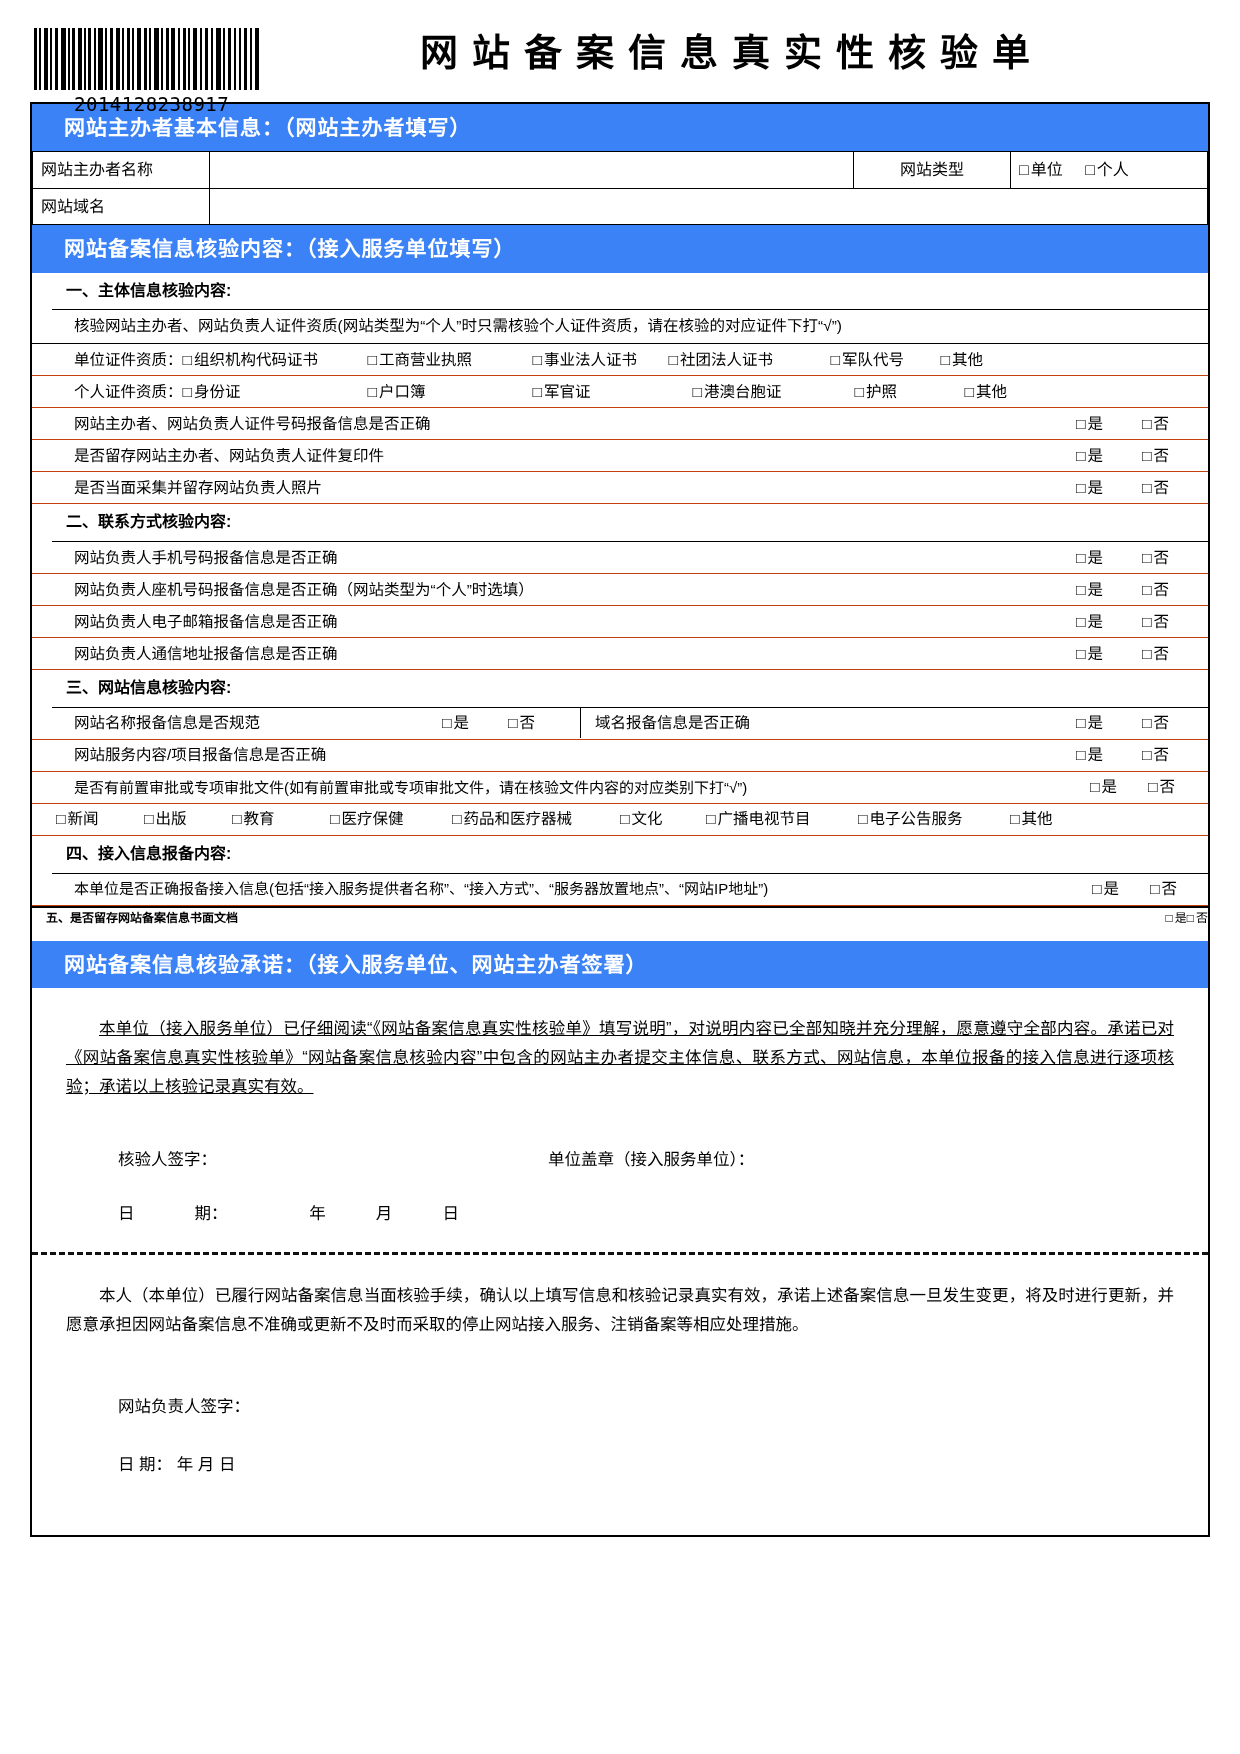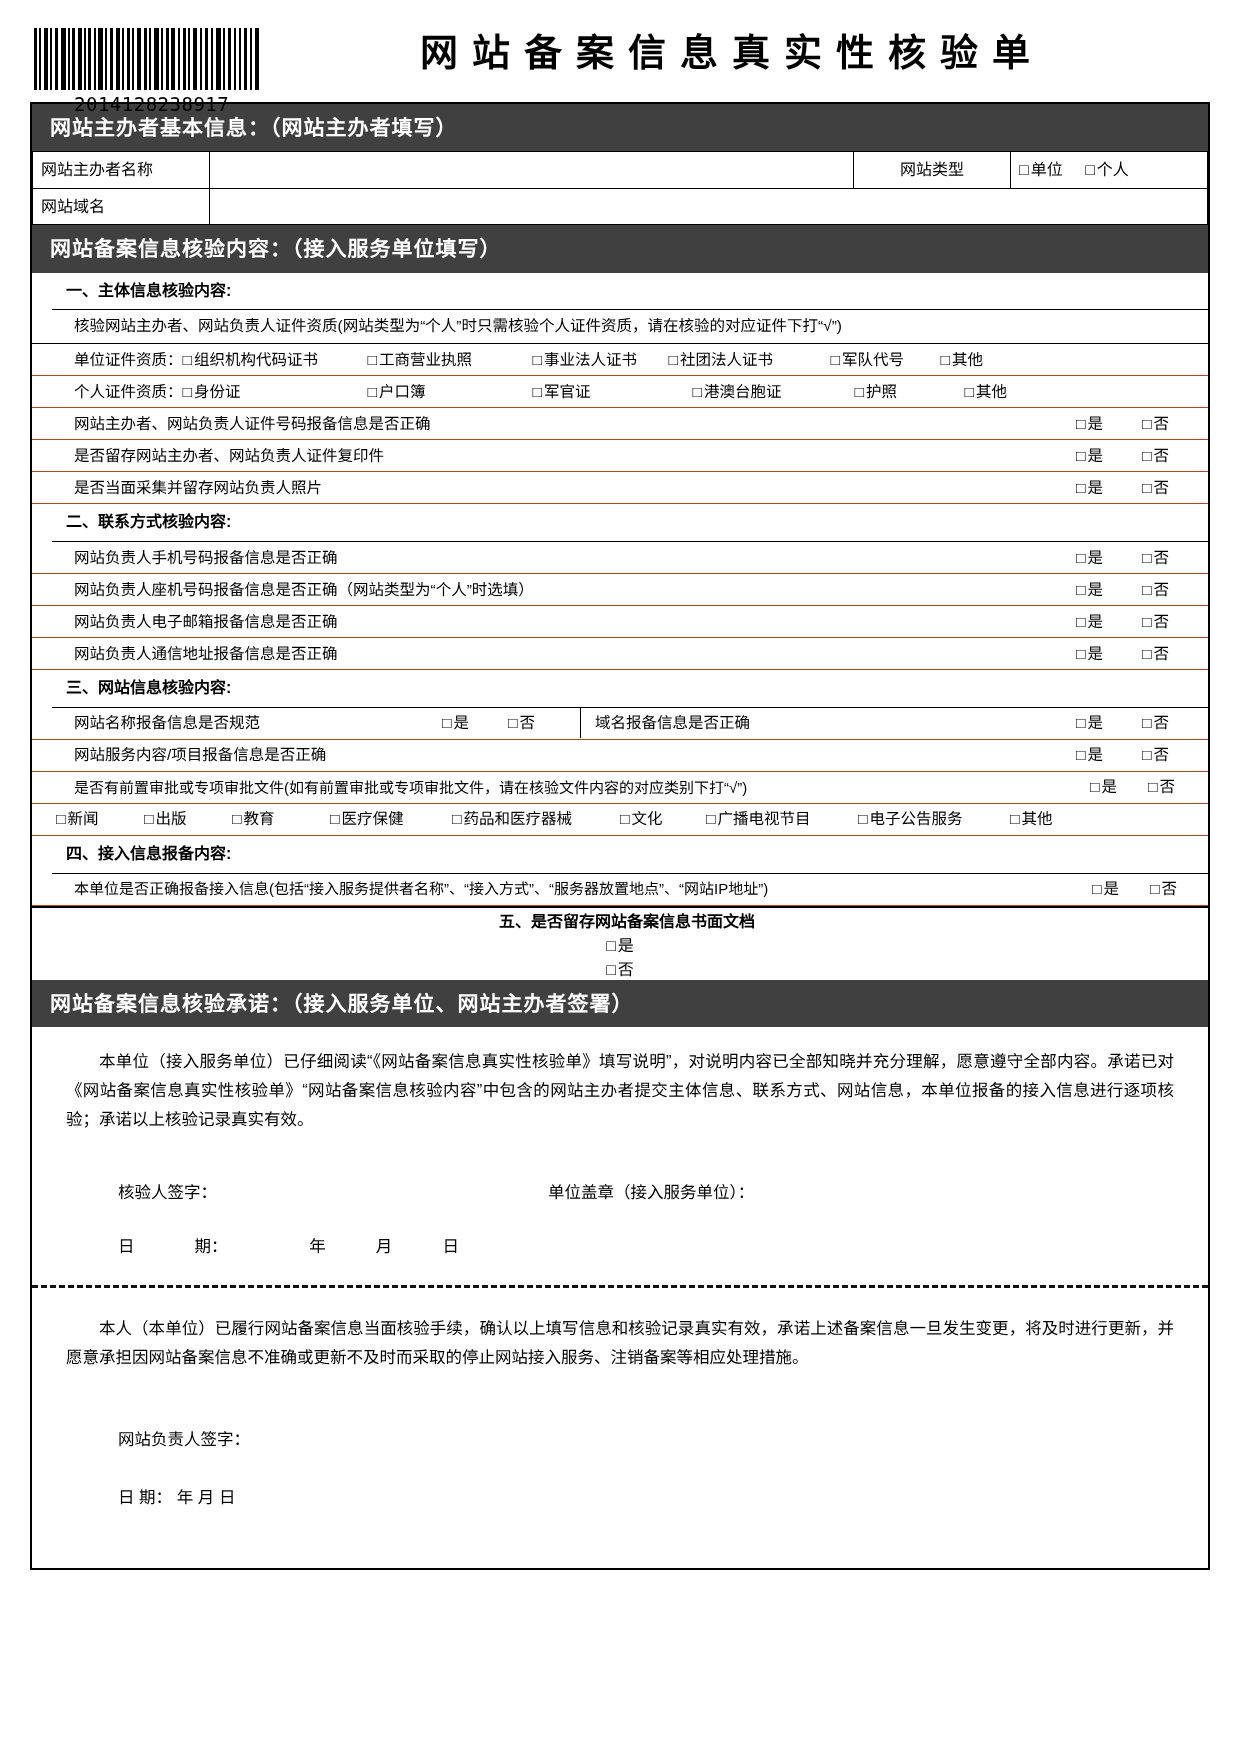--- a/index.html
+++ b/index.html
@@ -70,11 +70,11 @@
 
   
   .band {
-    background: #404040;
+    background: #3b82f6;
     color: #ffffff;
     font-size: 21px;
     font-weight: bold;
-    padding: 11px 0 11px 18px;
+    padding: 11px 0 11px 32px;
     letter-spacing: 1px;
     line-height: 1.2;
   }

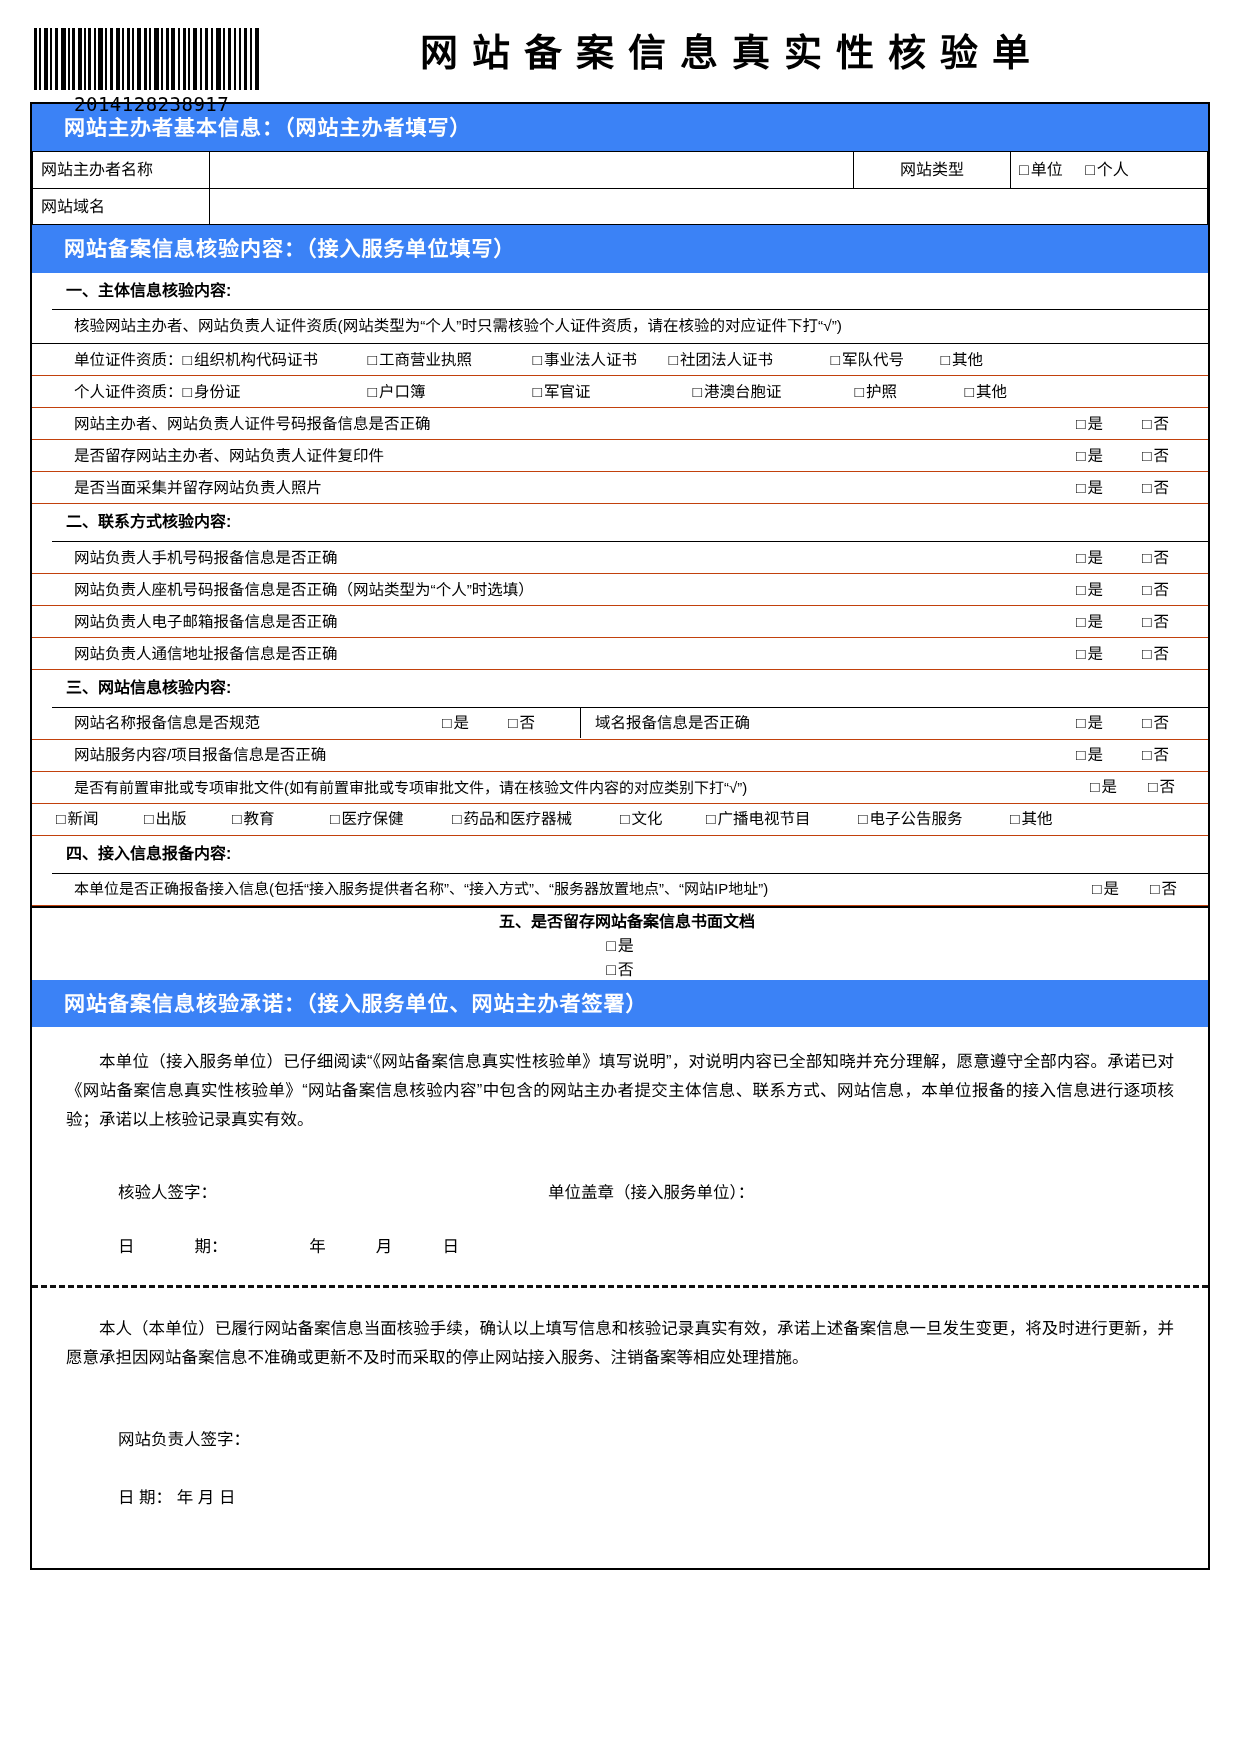--- a/index.html
+++ b/index.html
@@ -162,13 +162,12 @@
   }
   .sec5 {
     display: flex;
-    align-items: center;
+    align-items: flex-start;
     border-top: 2px solid #000;
     border-bottom: none;
-    font-size: 16px;
+    font-size: 12px;
     font-weight: bold;
     min-height: 33px;
-    flex-direction: column;
   }
   .sec5 .txt { padding-left: 14px; }
   .sec5 .yn { font-weight: normal; }

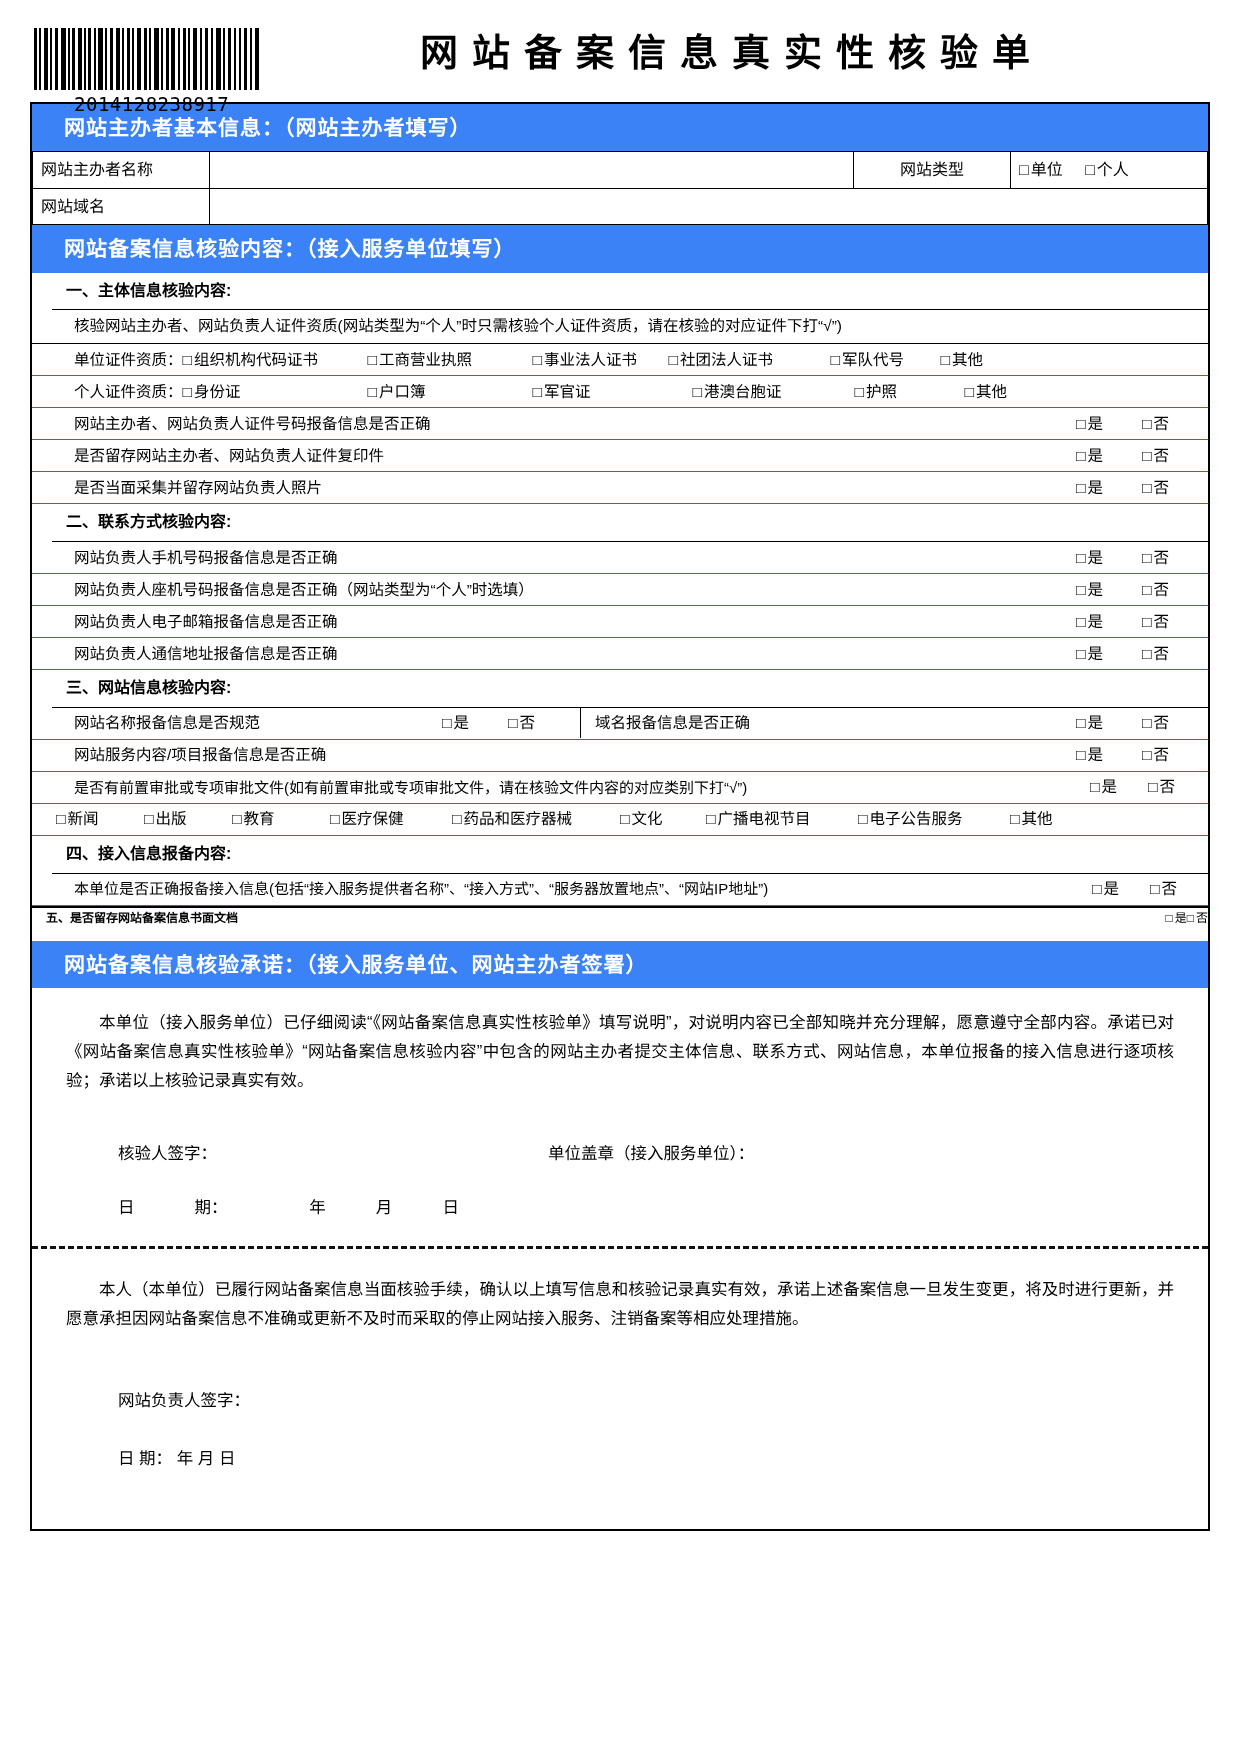--- a/index.html
+++ b/index.html
@@ -174,10 +174,11 @@
 
   
   .commit-body {
-    padding: 20px 34px 0 34px;
+    padding: 26px 34px 0 34px;
     font-size: 16.5px;
     line-height: 1.75;
     text-align: justify;
+    text-decoration: underline;
   }
   .commit-body p { margin: 0 0 6px 0; text-indent: 2em; }
   .sig-line {

